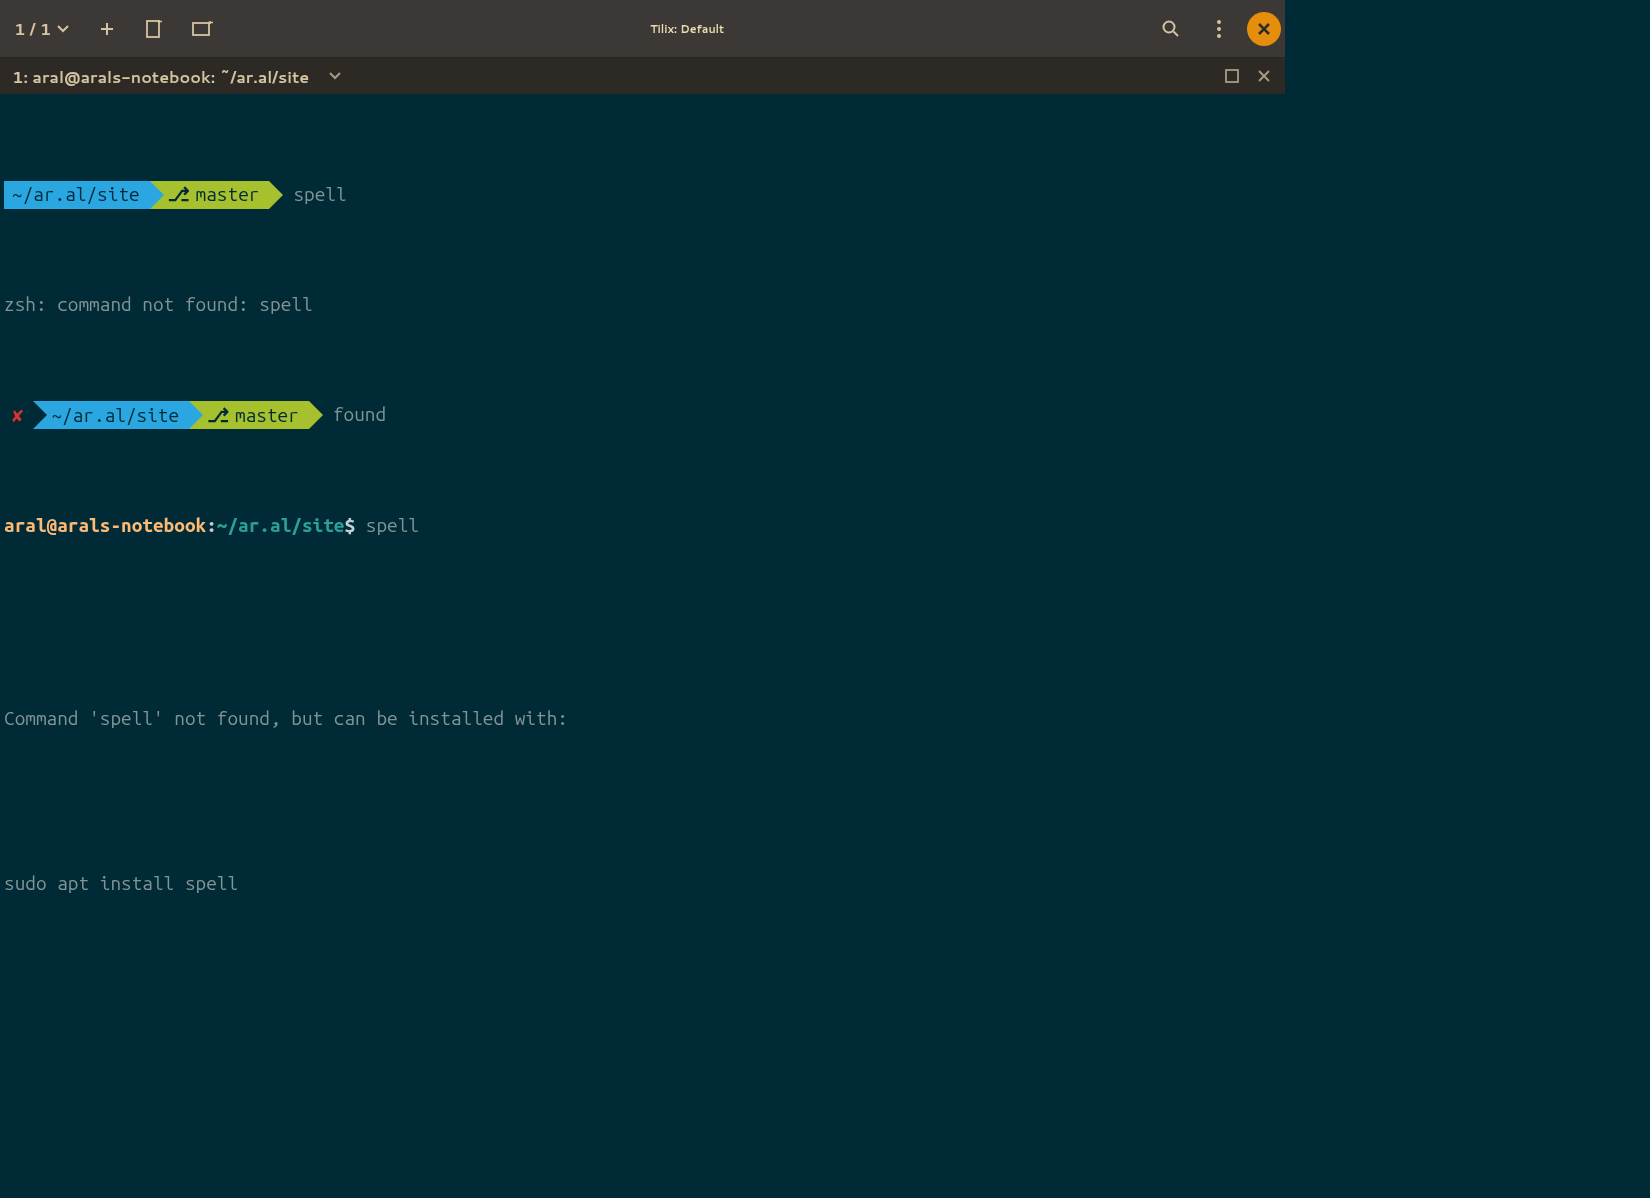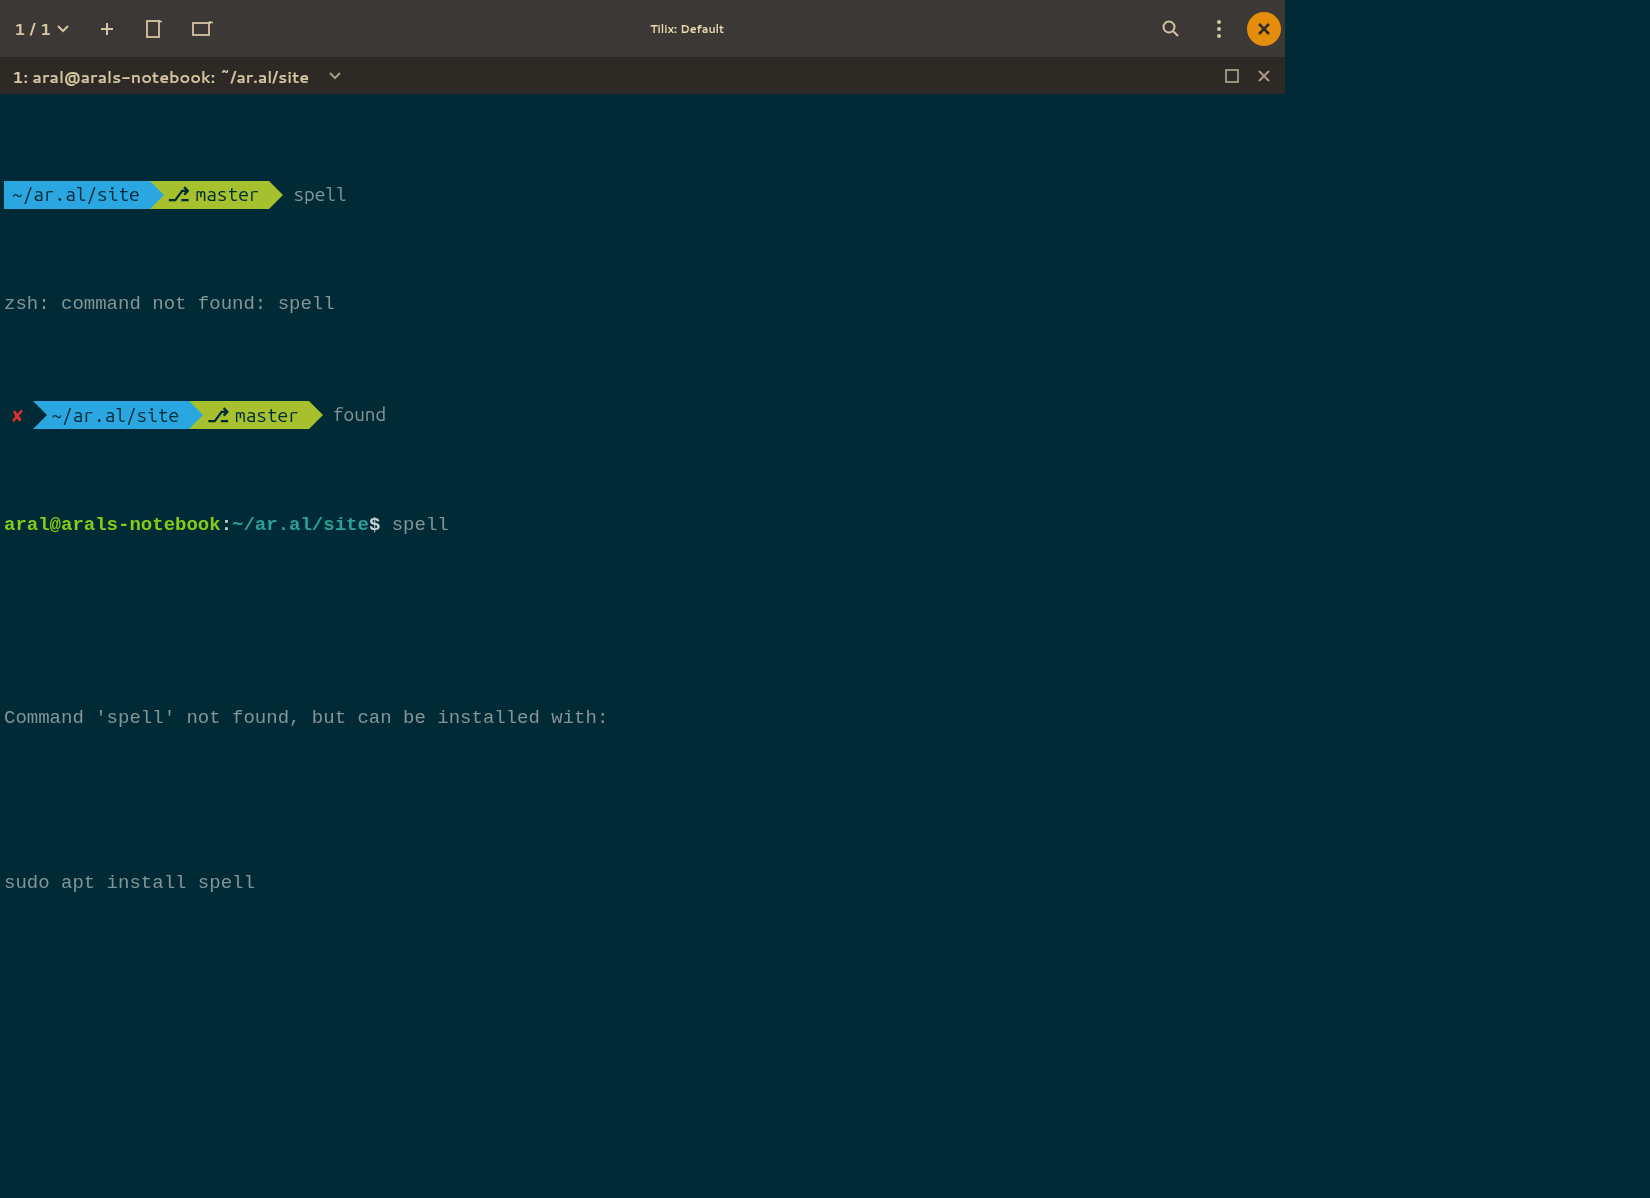--- a/index.html
+++ b/index.html
@@ -133,7 +133,7 @@
     .seg-olive { background: #a6c02e; color: #002b36; }
     .seg-olive .arrow-right { border-left: 14px solid #a6c02e; }
     .text-plain { color: #839496; padding-left: 24px; }
-    .text-line { color: #839496; font-family: Liberation Mono, monospace; }
+    .text-line { color: #839496; }
     .text-bold { color: #c5d0d3; font-weight: bold; }
     .text-cyan { color: #2aa198; font-weight: bold; }
     .text-green { color: #84cc16; font-weight: bold; }

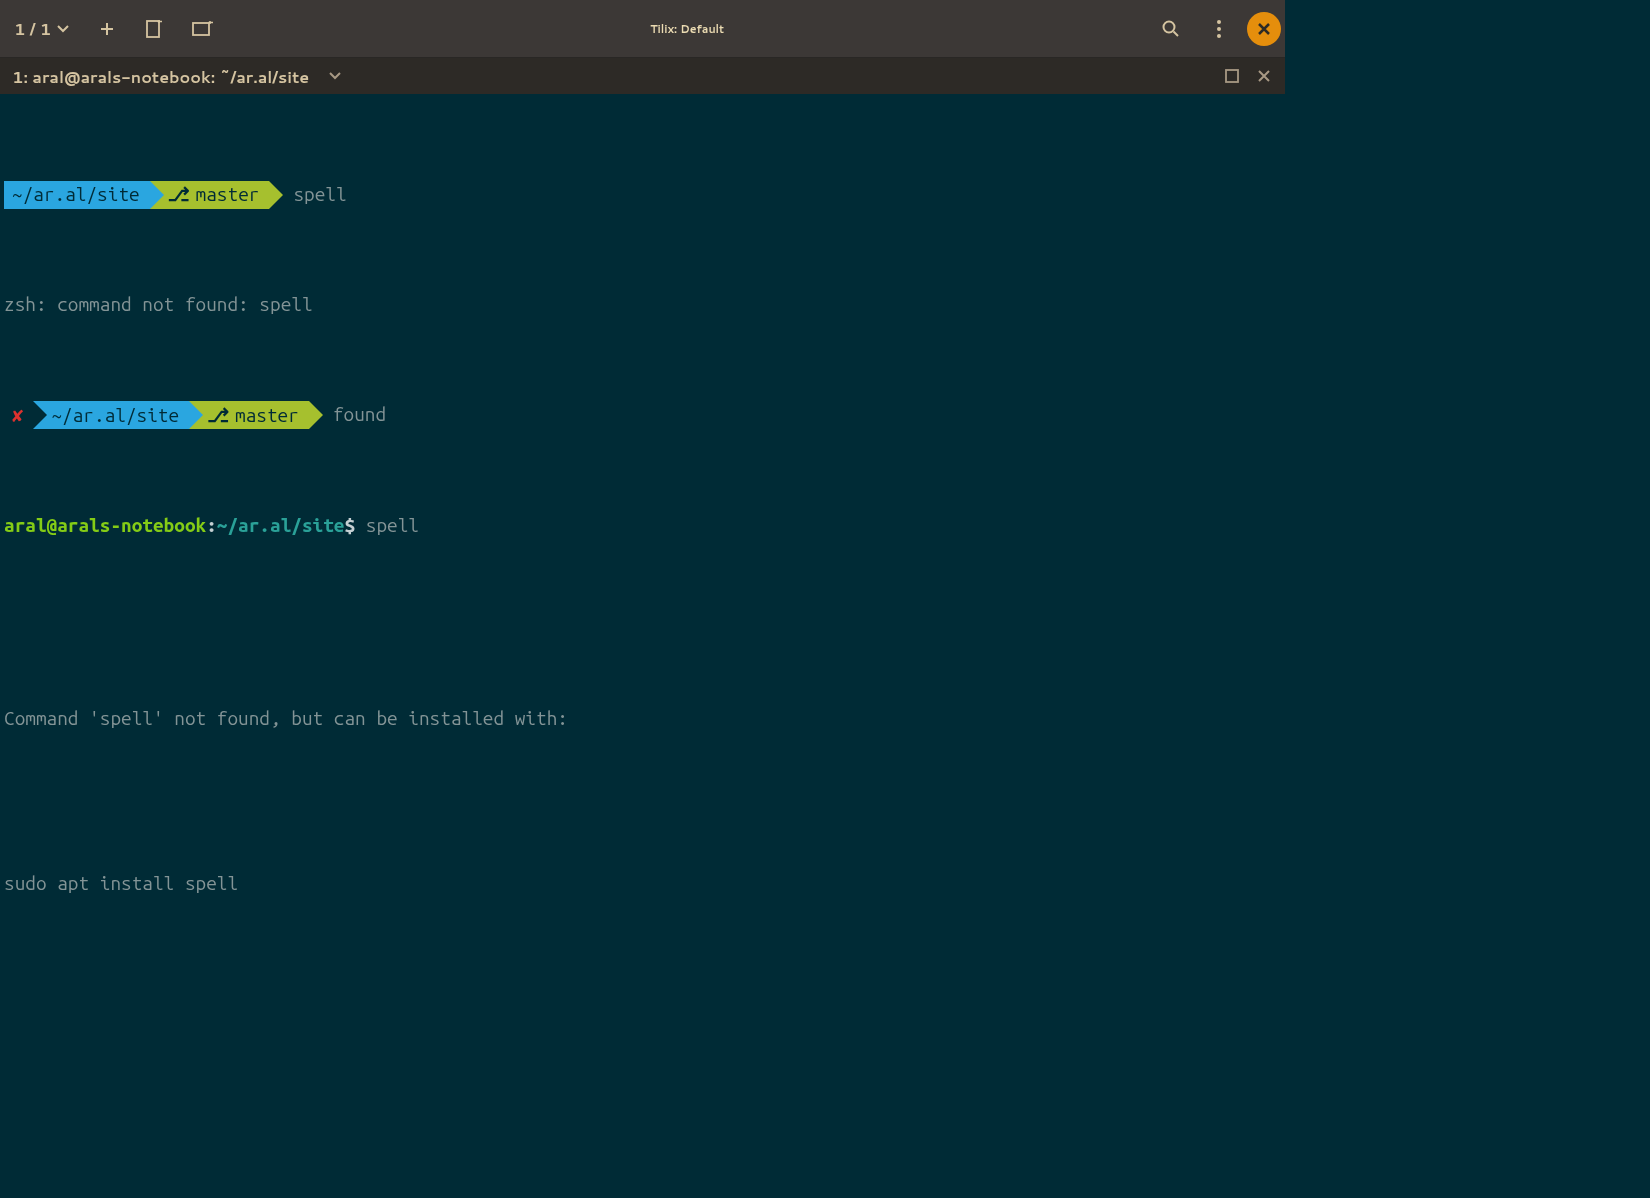--- a/index.html
+++ b/index.html
@@ -136,7 +136,7 @@
     .text-line { color: #839496; }
     .text-bold { color: #c5d0d3; font-weight: bold; }
     .text-cyan { color: #2aa198; font-weight: bold; }
-    .text-green { color: #84cc16; font-weight: bold; }
+    .text-green { color: #fdba74; font-weight: bold; }
     .red-x { color: #dc322f; font-weight: bold; }
     .git-icon {
       display: inline-block;

